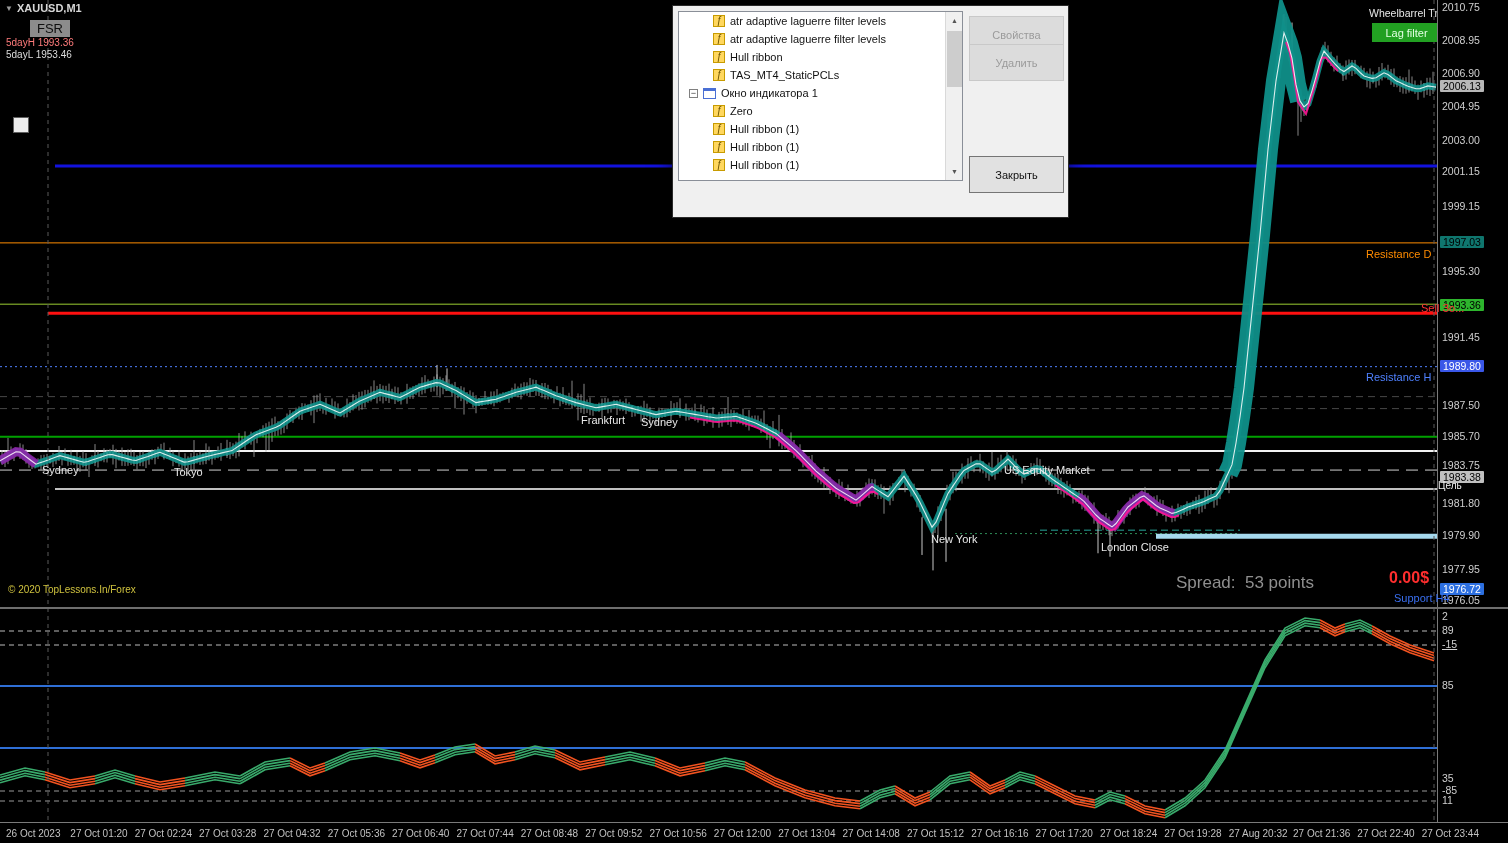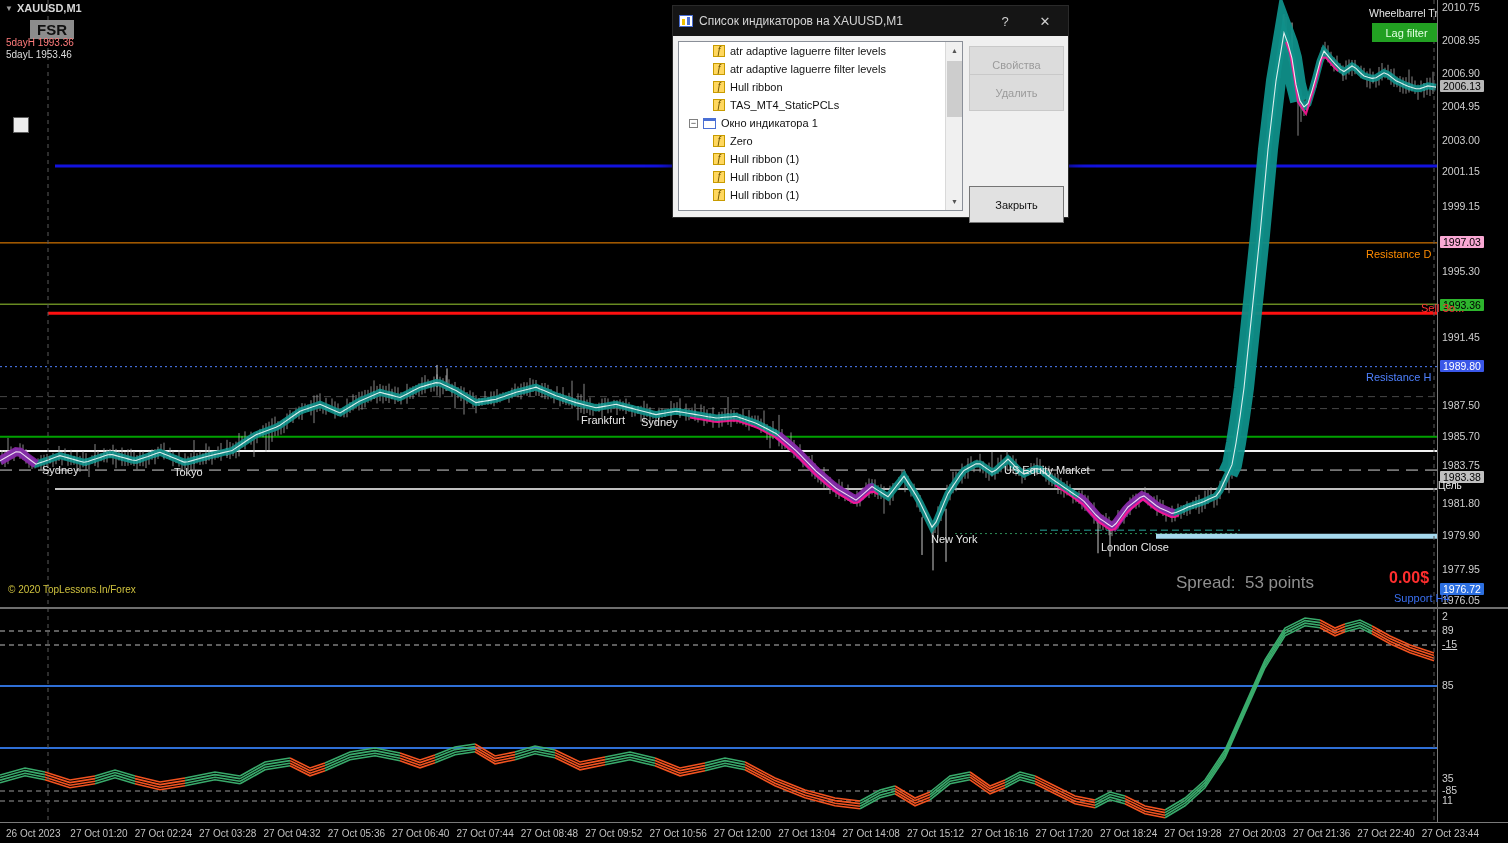--- a/index.html
+++ b/index.html
@@ -11,7 +11,7 @@
   
   .symbol{left:5px;top:2px;color:#d6d6d6;font-size:11px;font-weight:bold;display:flex;align-items:center;gap:4px}
   .symbol .tri{color:#9a9a9a;font-size:8px}
-  .fsr{left:30px;top:20px;background:#8c8c8c;color:#101010;font-size:15px;font-weight:bold;padding:1px 7px}
+  .fsr{left:30px;top:20px;background:#8c8c8c;color:#101010;font-size:13px;font-weight:normal;padding:1px 7px}
   .dayh{left:6px;top:37px;color:#ff7b7b;font-size:10px}
   .dayl{left:6px;top:49px;color:#dcdcdc;font-size:10px}
   .chk{left:13px;top:117px;width:16px;height:16px;background:#ededed;border:1px solid #5f5f5f}

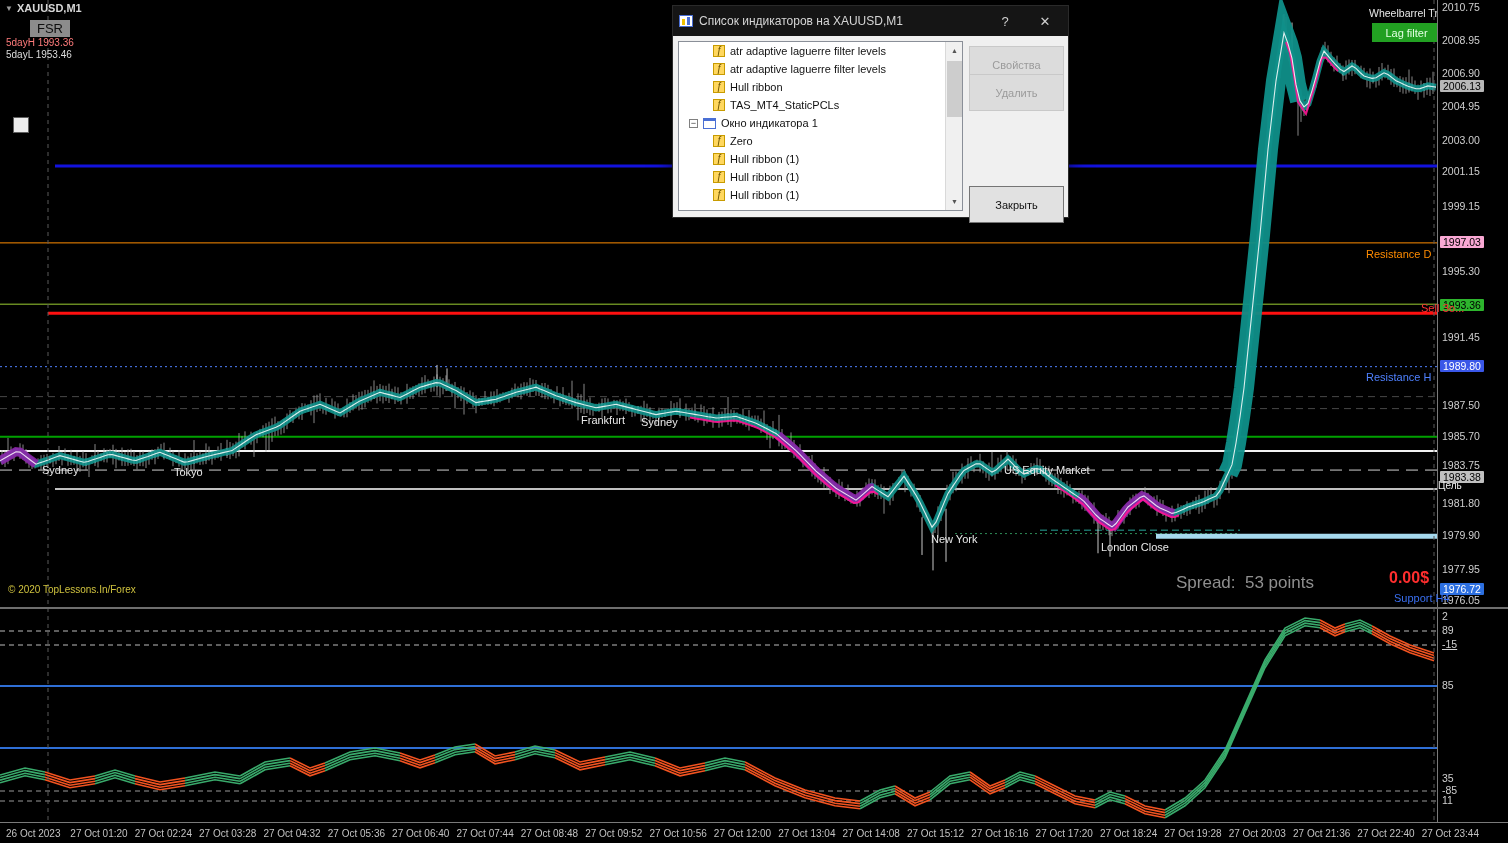--- a/index.html
+++ b/index.html
@@ -1271,15 +1271,6 @@
     </div>
 
   <div class="dialog">
-    <div class="dlg-title">
-      <span class="dlg-icon">
-          <i></i>
-          <b></b>
-        </span>
-      <span class="dlg-title-text">Список индикаторов на XAUUSD,M1</span>
-      <span class="dlg-help">?</span>
-      <span class="dlg-close">✕</span>
-    </div>
     <div class="dlg-body">
       <div class="dlg-list" id="dlg-list">
         <div class="dlg-item" style="padding-left: 34px;">

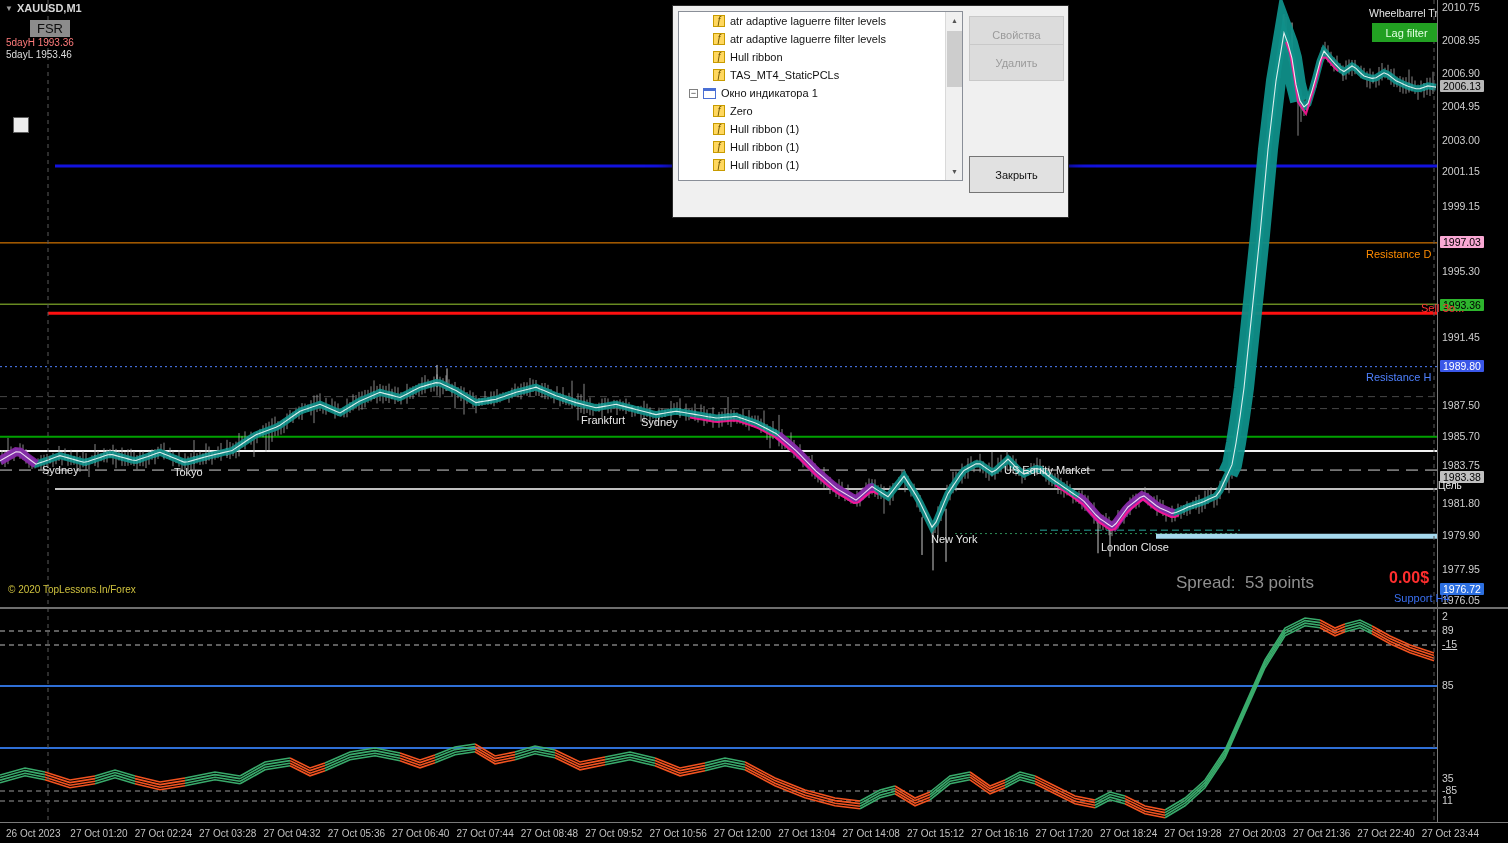--- a/index.html
+++ b/index.html
@@ -1221,7 +1221,7 @@
       <div class="axis-label" style="top: 134px;">2003.00</div>
       <div class="axis-label" style="top: 165px;">2001.15</div>
       <div class="axis-label" style="top: 200px;">1999.15</div>
-      <div class="axis-label axis-box" style="top: 236px; background: #f9a8d4; color: rgb(0, 0, 0); text-align: right;">1997.03</div>
+      <div class="axis-label axis-box" style="top: 236px; background: #0f766e; color: rgb(0, 0, 0); text-align: right;">1997.03</div>
       <div class="axis-label" style="top: 265px;">1995.30</div>
       <div class="axis-label axis-box" style="top: 299px; background: rgb(45, 181, 45); color: rgb(0, 0, 0);">1993.36</div>
       <div class="axis-label" style="top: 331px;">1991.45</div>

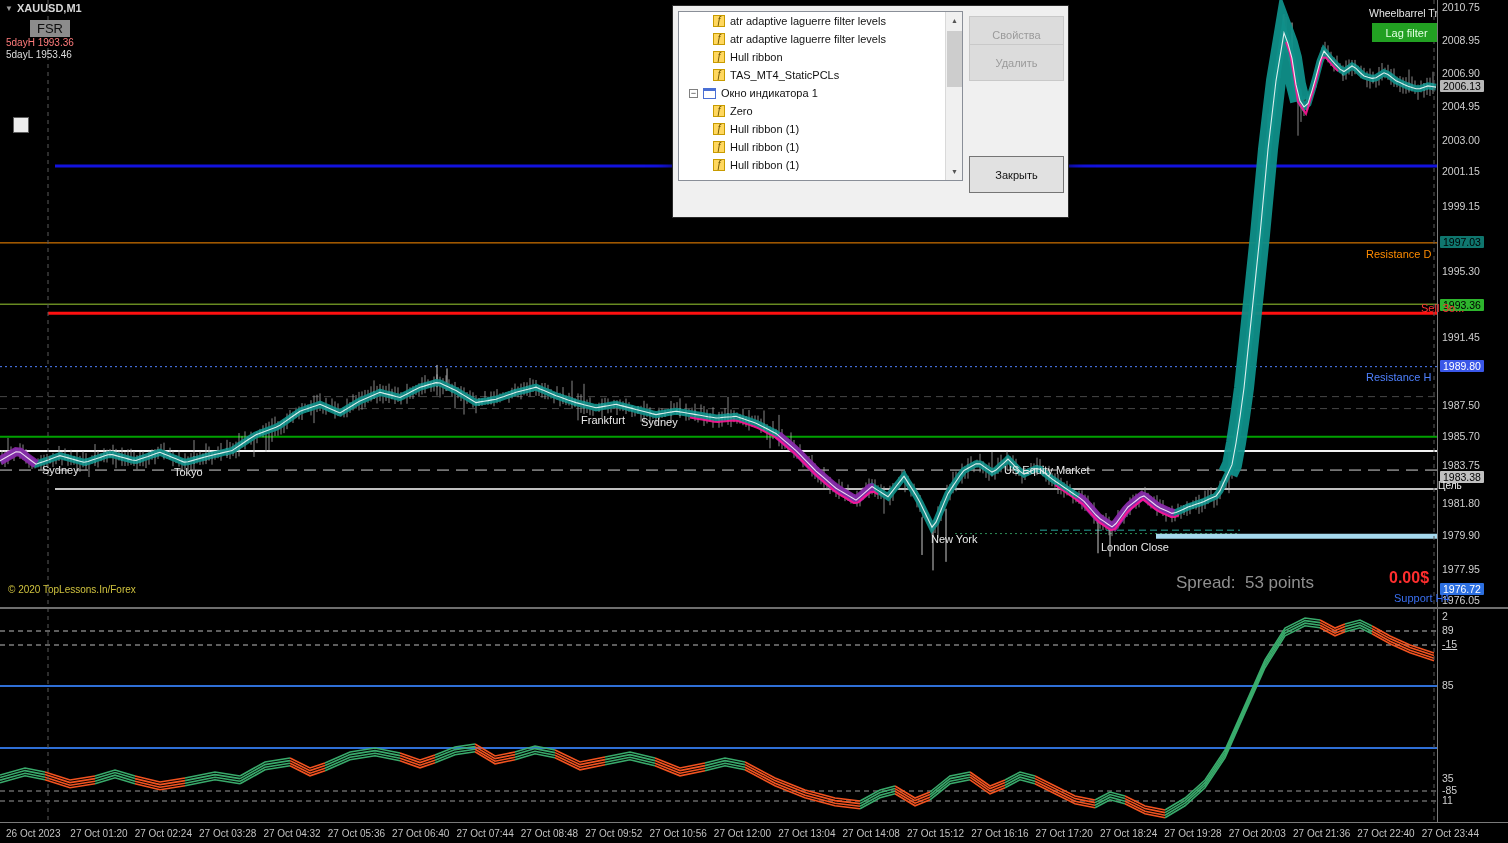--- a/index.html
+++ b/index.html
@@ -1264,7 +1264,7 @@
       <span class="time-label" style="left: 1035.6px;">27 Oct 17:20</span>
       <span class="time-label" style="left: 1099.95px;">27 Oct 18:24</span>
       <span class="time-label" style="left: 1164.3px;">27 Oct 19:28</span>
-      <span class="time-label" style="left: 1228.65px;">27 Oct 20:03</span>
+      <span class="time-label" style="left: 1228.65px;">27 Aug 20:32</span>
       <span class="time-label" style="left: 1293px;">27 Oct 21:36</span>
       <span class="time-label" style="left: 1357.35px;">27 Oct 22:40</span>
       <span class="time-label" style="left: 1421.7px;">27 Oct 23:44</span>

